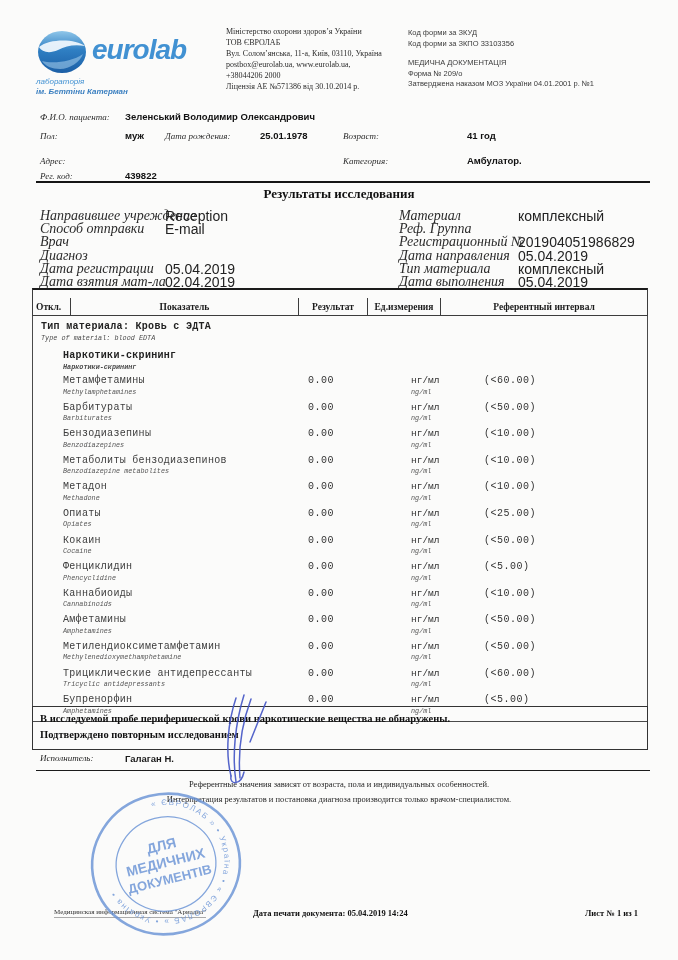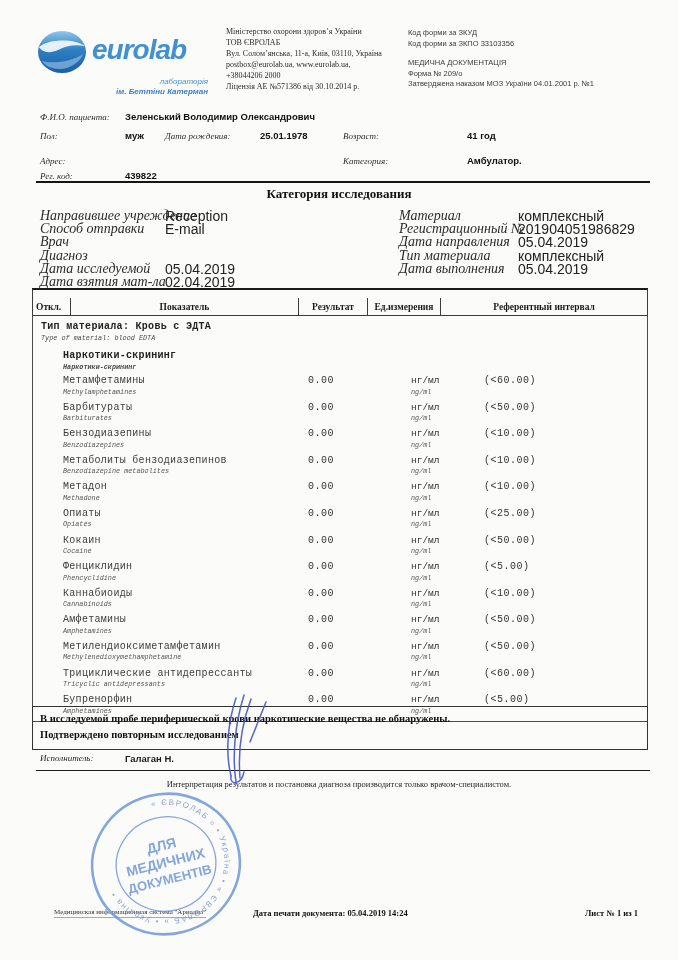--- a/index.html
+++ b/index.html
@@ -23,7 +23,7 @@
     font-size:28px; letter-spacing:-1px; color:#4191d2; line-height:1;
     margin-left:4px; margin-top:8px;
   }
-  .logo-sub { text-align:right; width:172px; margin-top:1px;
+  .logo-sub { text-align:left; width:172px; margin-top:1px;
     font-family:"Liberation Sans", sans-serif; font-style:italic;
     color:#4191d2; font-size:8px; line-height:1.25; }
   .logo-sub .s2 { font-weight:bold; color:#3a7fc0; }

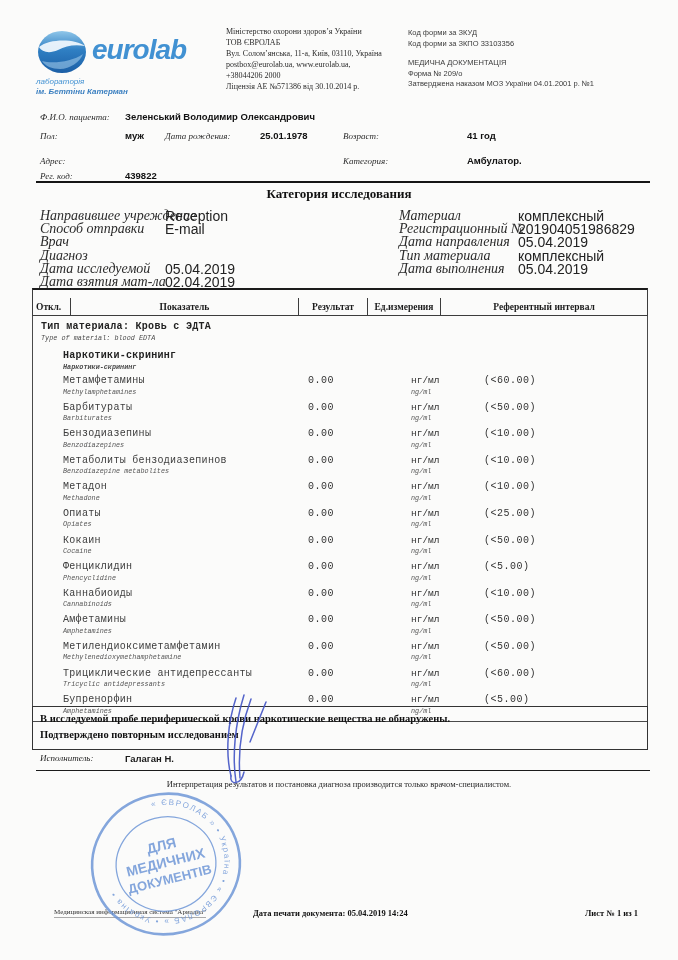--- a/index.html
+++ b/index.html
@@ -161,7 +161,7 @@
   </div>
 
   <div class="thickline"></div>
-  <div class="title">Категория исследования</div>
+  <div class="title">Результаты исследования</div>
 
   <div class="info">
     <div class="info-col l">

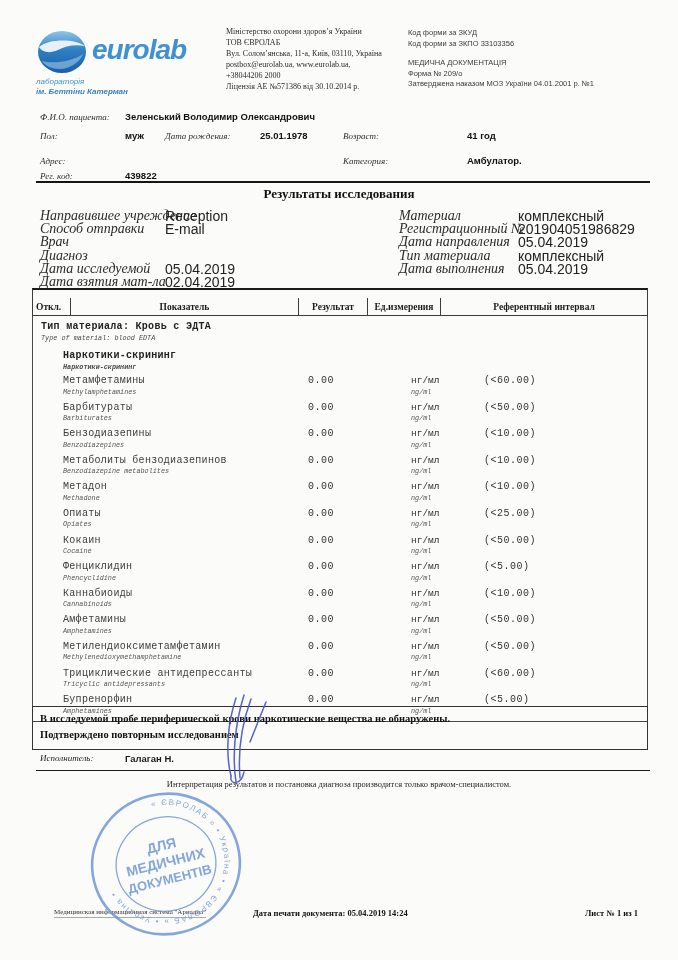--- a/index.html
+++ b/index.html
@@ -204,6 +204,10 @@
           <span class="val">комплексный</span>
         </div>
 
+        <div class="info-row">
+          <span class="lab">Реф. Группа</span>
+          <span class="val"></span>
+        </div>
 
         <div class="info-row">
           <span class="lab">Регистрационный №</span>

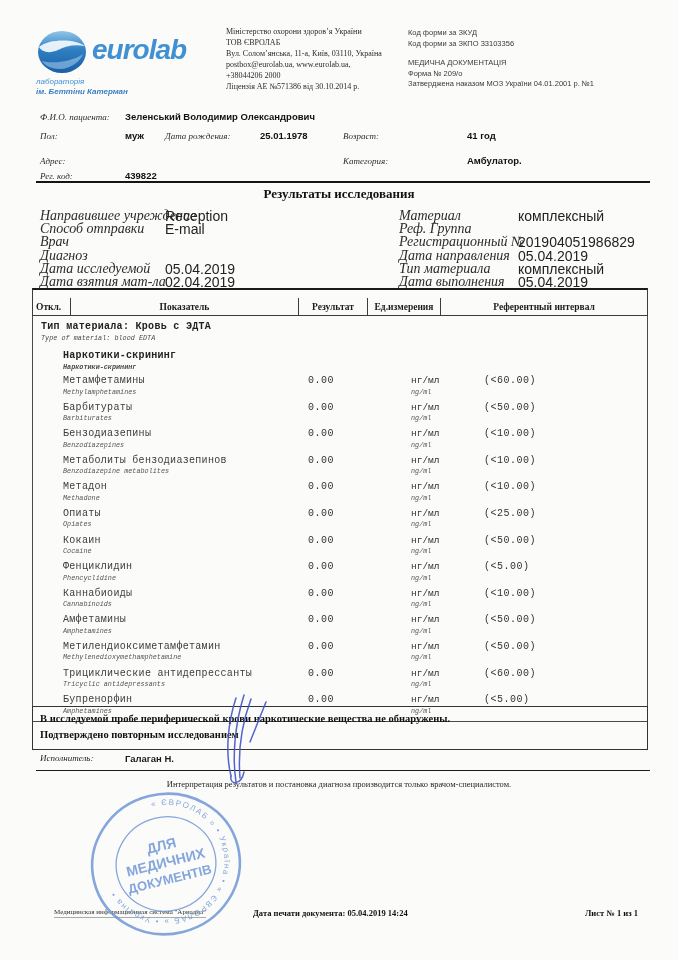--- a/index.html
+++ b/index.html
@@ -187,7 +187,7 @@
         </div>
 
         <div class="info-row">
-          <span class="lab">Дата исследуемой</span>
+          <span class="lab">Дата регистрации</span>
           <span class="val">05.04.2019</span>
         </div>
 

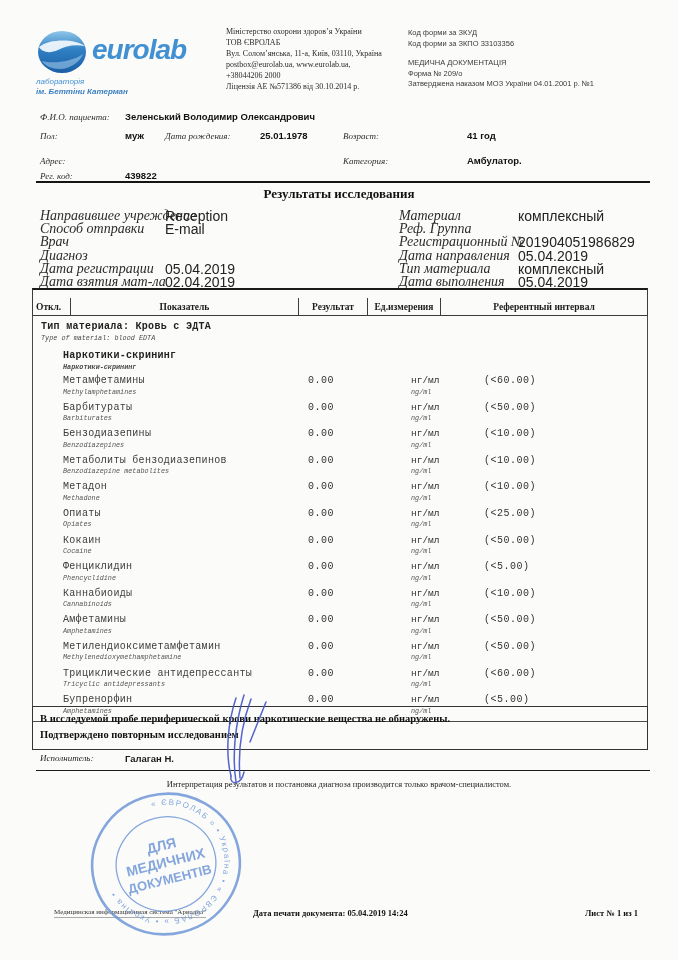--- a/index.html
+++ b/index.html
@@ -390,6 +390,7 @@
 
   <div class="disc">
 
+      <div>Референтные значения зависят от возраста, пола и индивидуальных особенностей.</div>
 
 
       <div>Интерпретация результатов и постановка диагноза производится только врачом-специалистом.</div>

